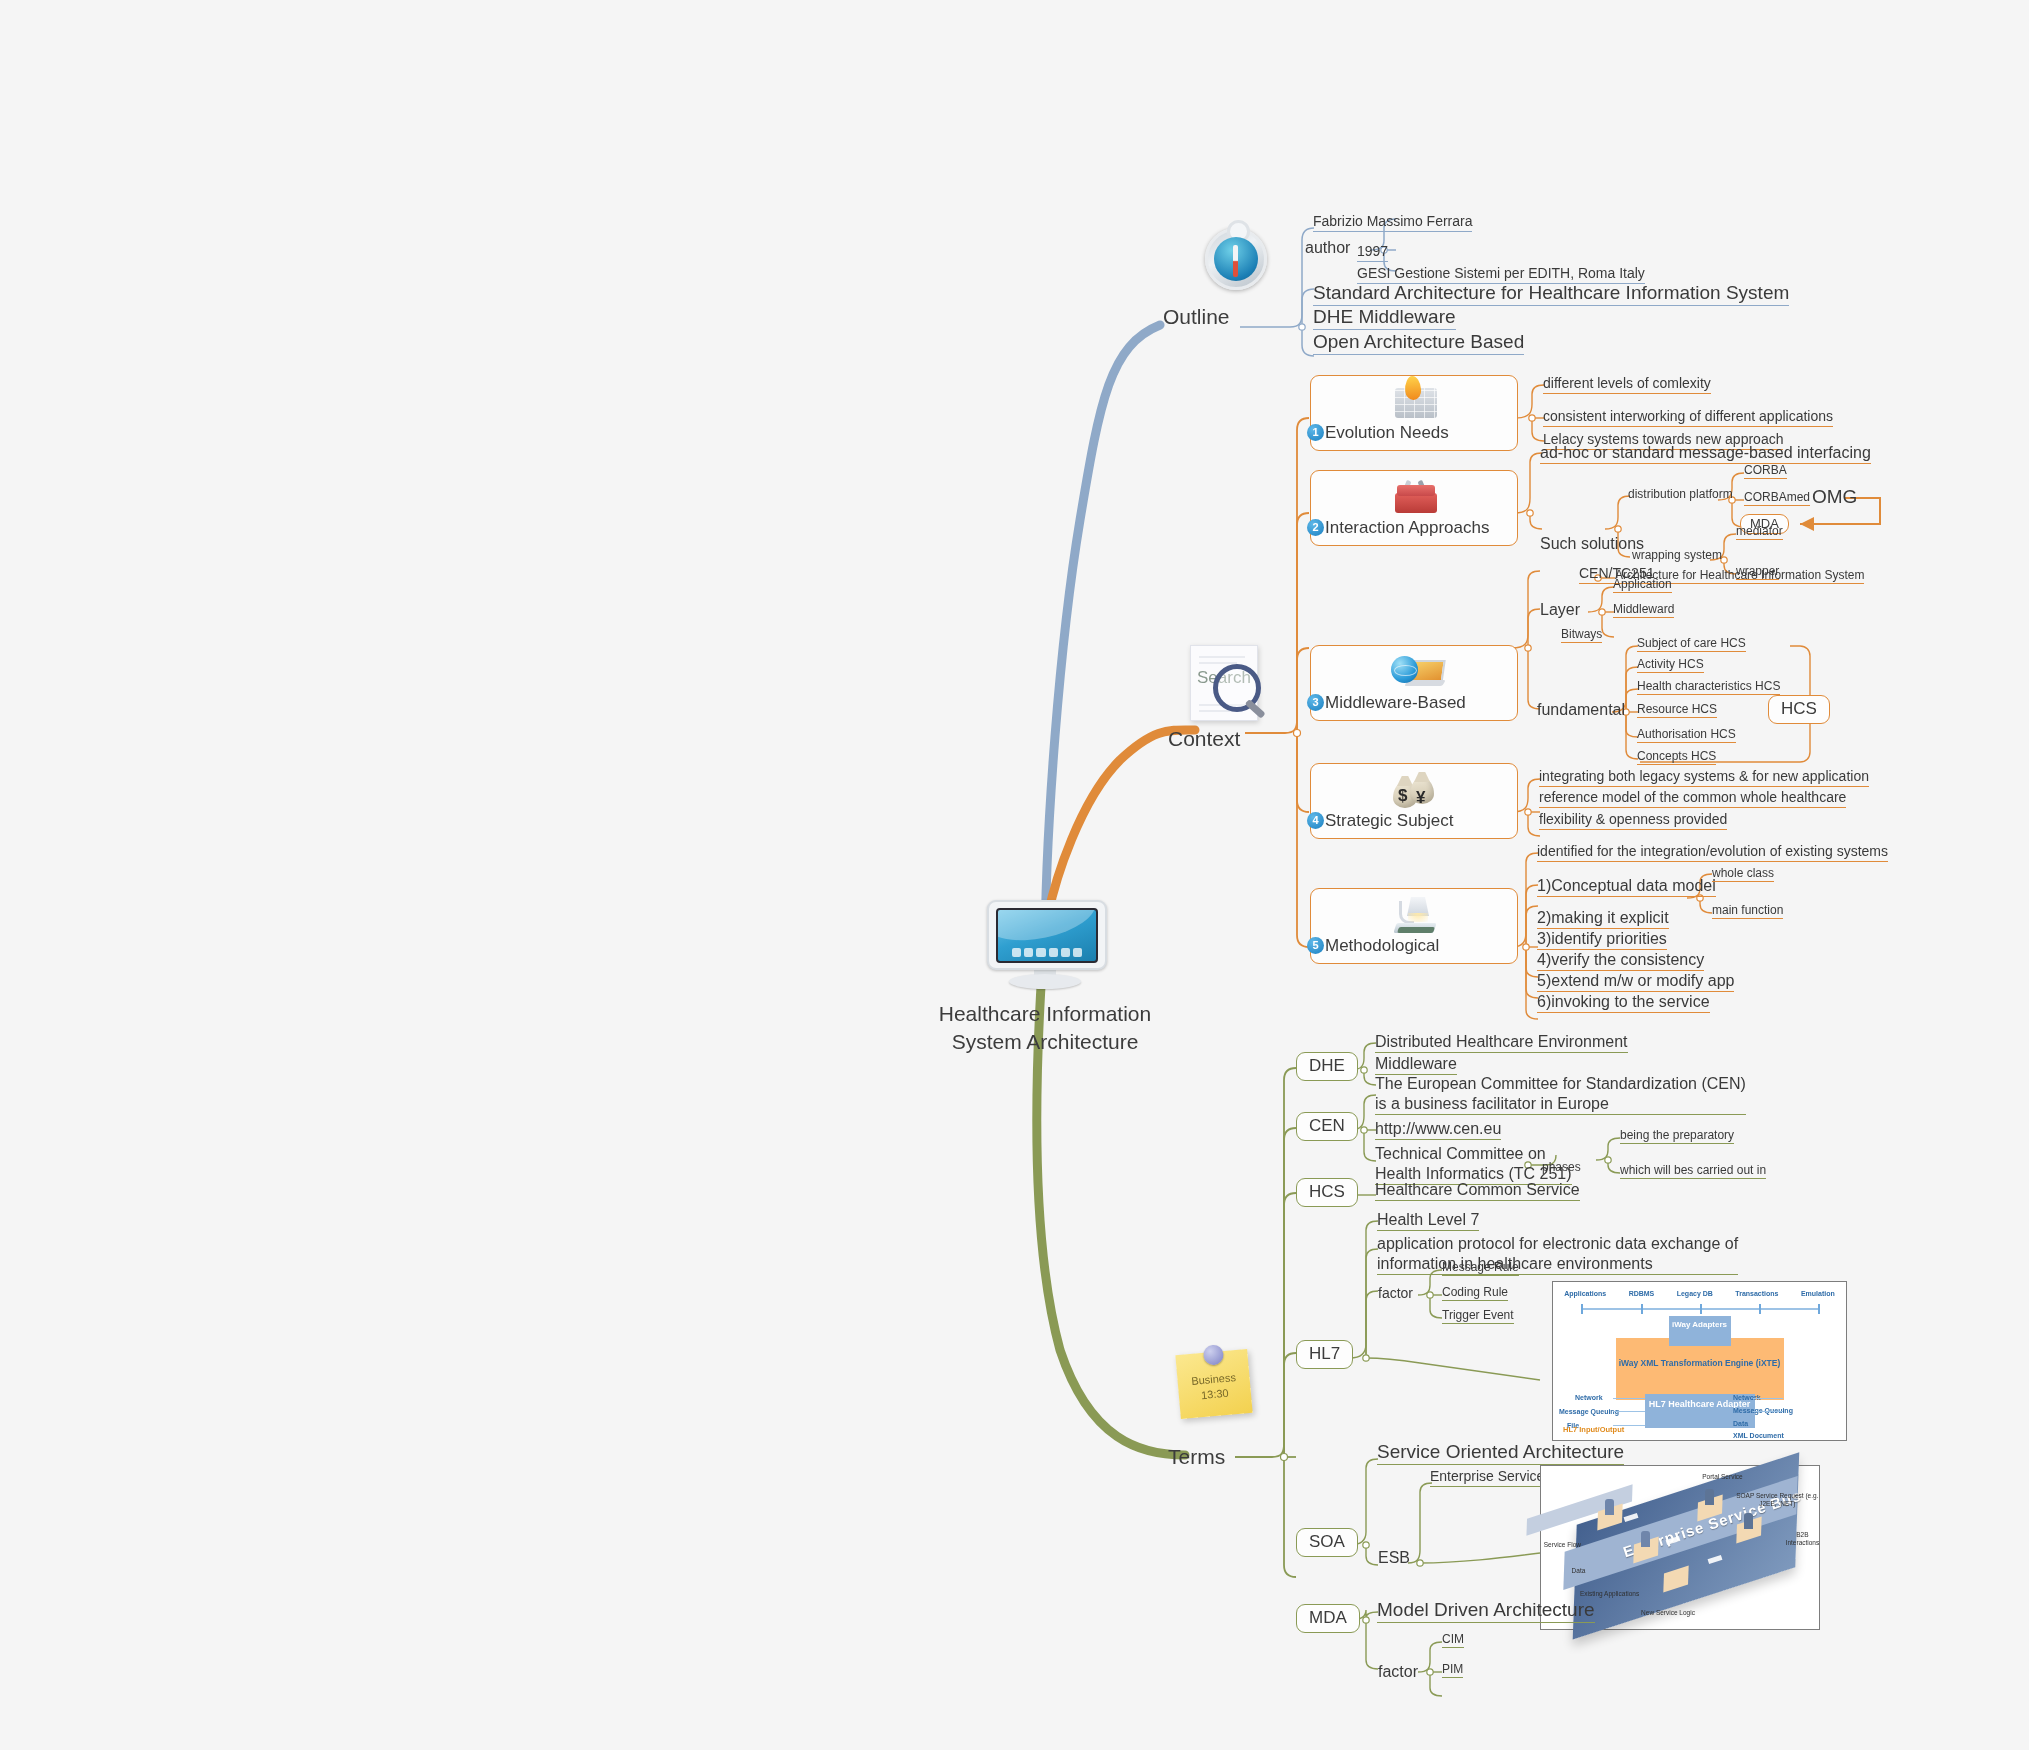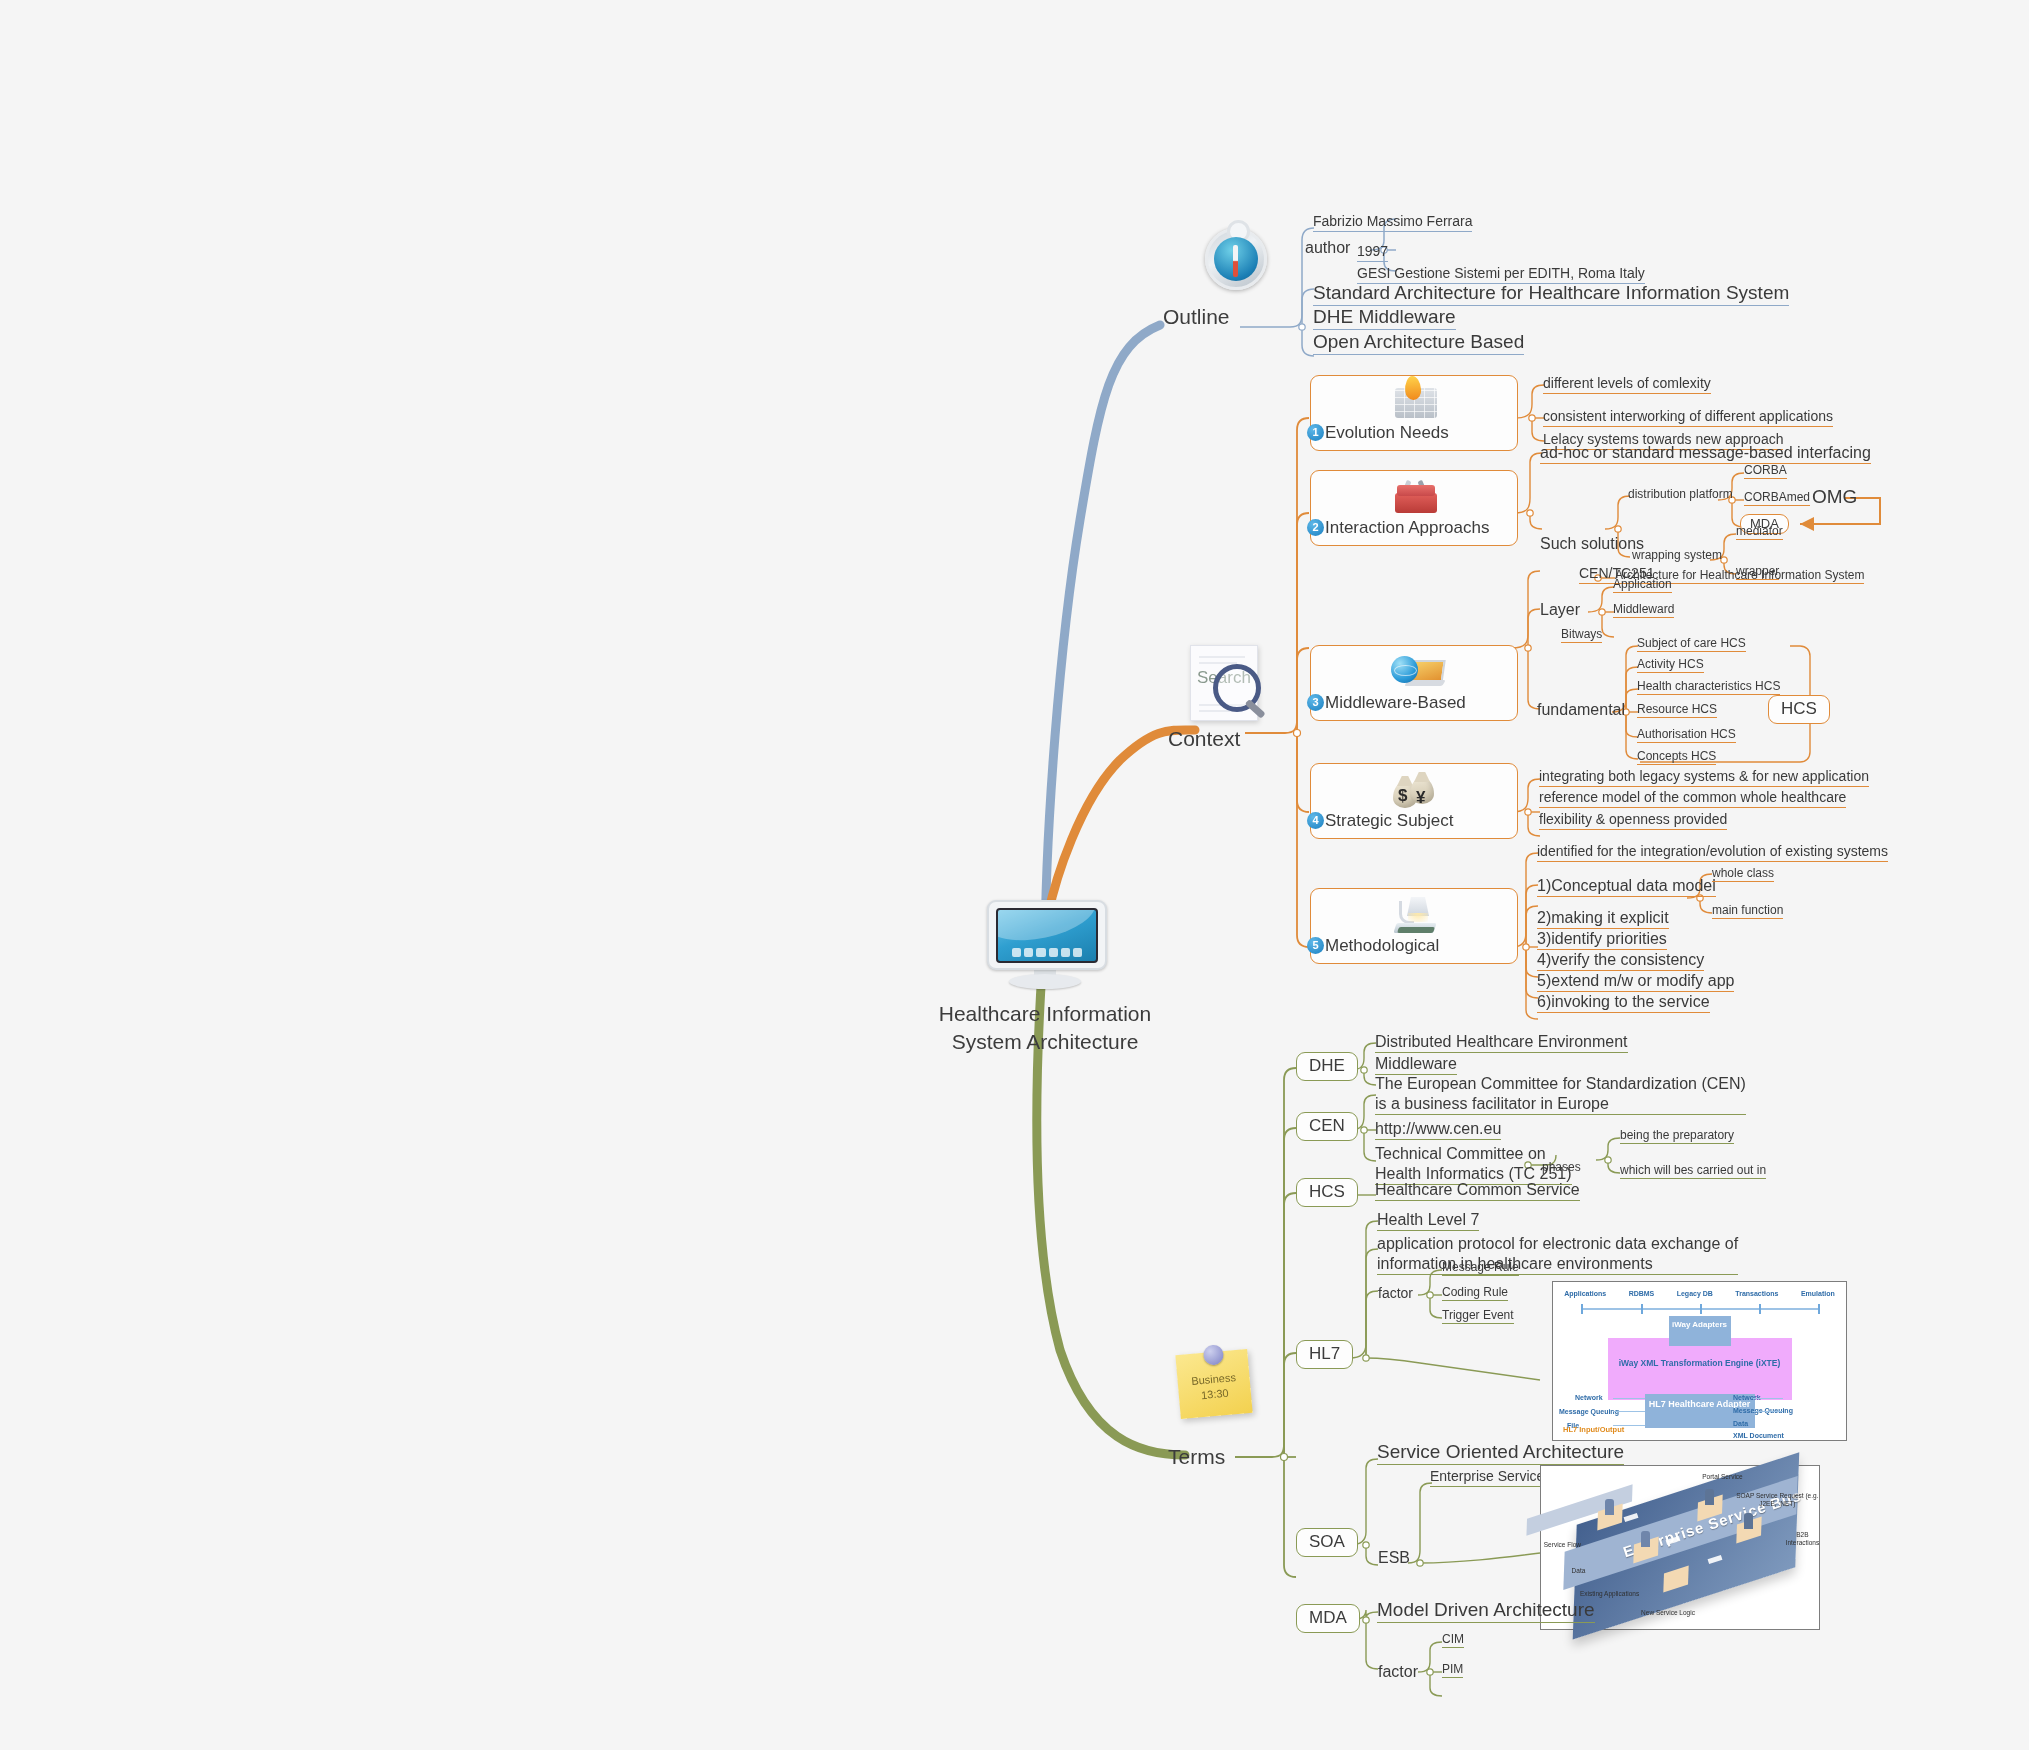--- a/index.html
+++ b/index.html
@@ -149,7 +149,7 @@
   .iw-rule{position:absolute;top:26px;left:28px;right:28px;height:2px;background:#9dc3e6;}
   .iw-tick{position:absolute;top:22px;width:2px;height:10px;background:#6fa8dc;}
   .iw-adapters{position:absolute;left:50%;transform:translateX(-50%);top:34px;width:62px;height:30px;background:#8fb3da;color:#fff;font-size:8px;font-weight:bold;text-align:center;padding-top:4px;box-sizing:border-box;line-height:1.25;}
-  .iw-engine{position:absolute;left:50%;transform:translateX(-50%);top:56px;width:184px;height:62px;background:#f0abfc;color:#2f6ca8;font-size:8.5px;font-weight:bold;text-align:center;padding-top:20px;box-sizing:border-box;line-height:1.3;}
+  .iw-engine{position:absolute;left:50%;transform:translateX(-50%);top:56px;width:168px;height:62px;background:#fdba74;color:#2f6ca8;font-size:8.5px;font-weight:bold;text-align:center;padding-top:20px;box-sizing:border-box;line-height:1.3;}
   .iw-hl7{position:absolute;left:50%;transform:translateX(-50%);top:112px;width:110px;height:34px;background:#8fb3da;color:#fff;font-size:9px;font-weight:bold;text-align:center;padding-top:5px;box-sizing:border-box;line-height:1.3;}
   .iw-lbl{position:absolute;font-size:7px;color:#2f6ca8;font-weight:bold;}
   .iw-foot{position:absolute;left:10px;bottom:6px;font-size:7.5px;font-weight:bold;color:#e08b1d;}

